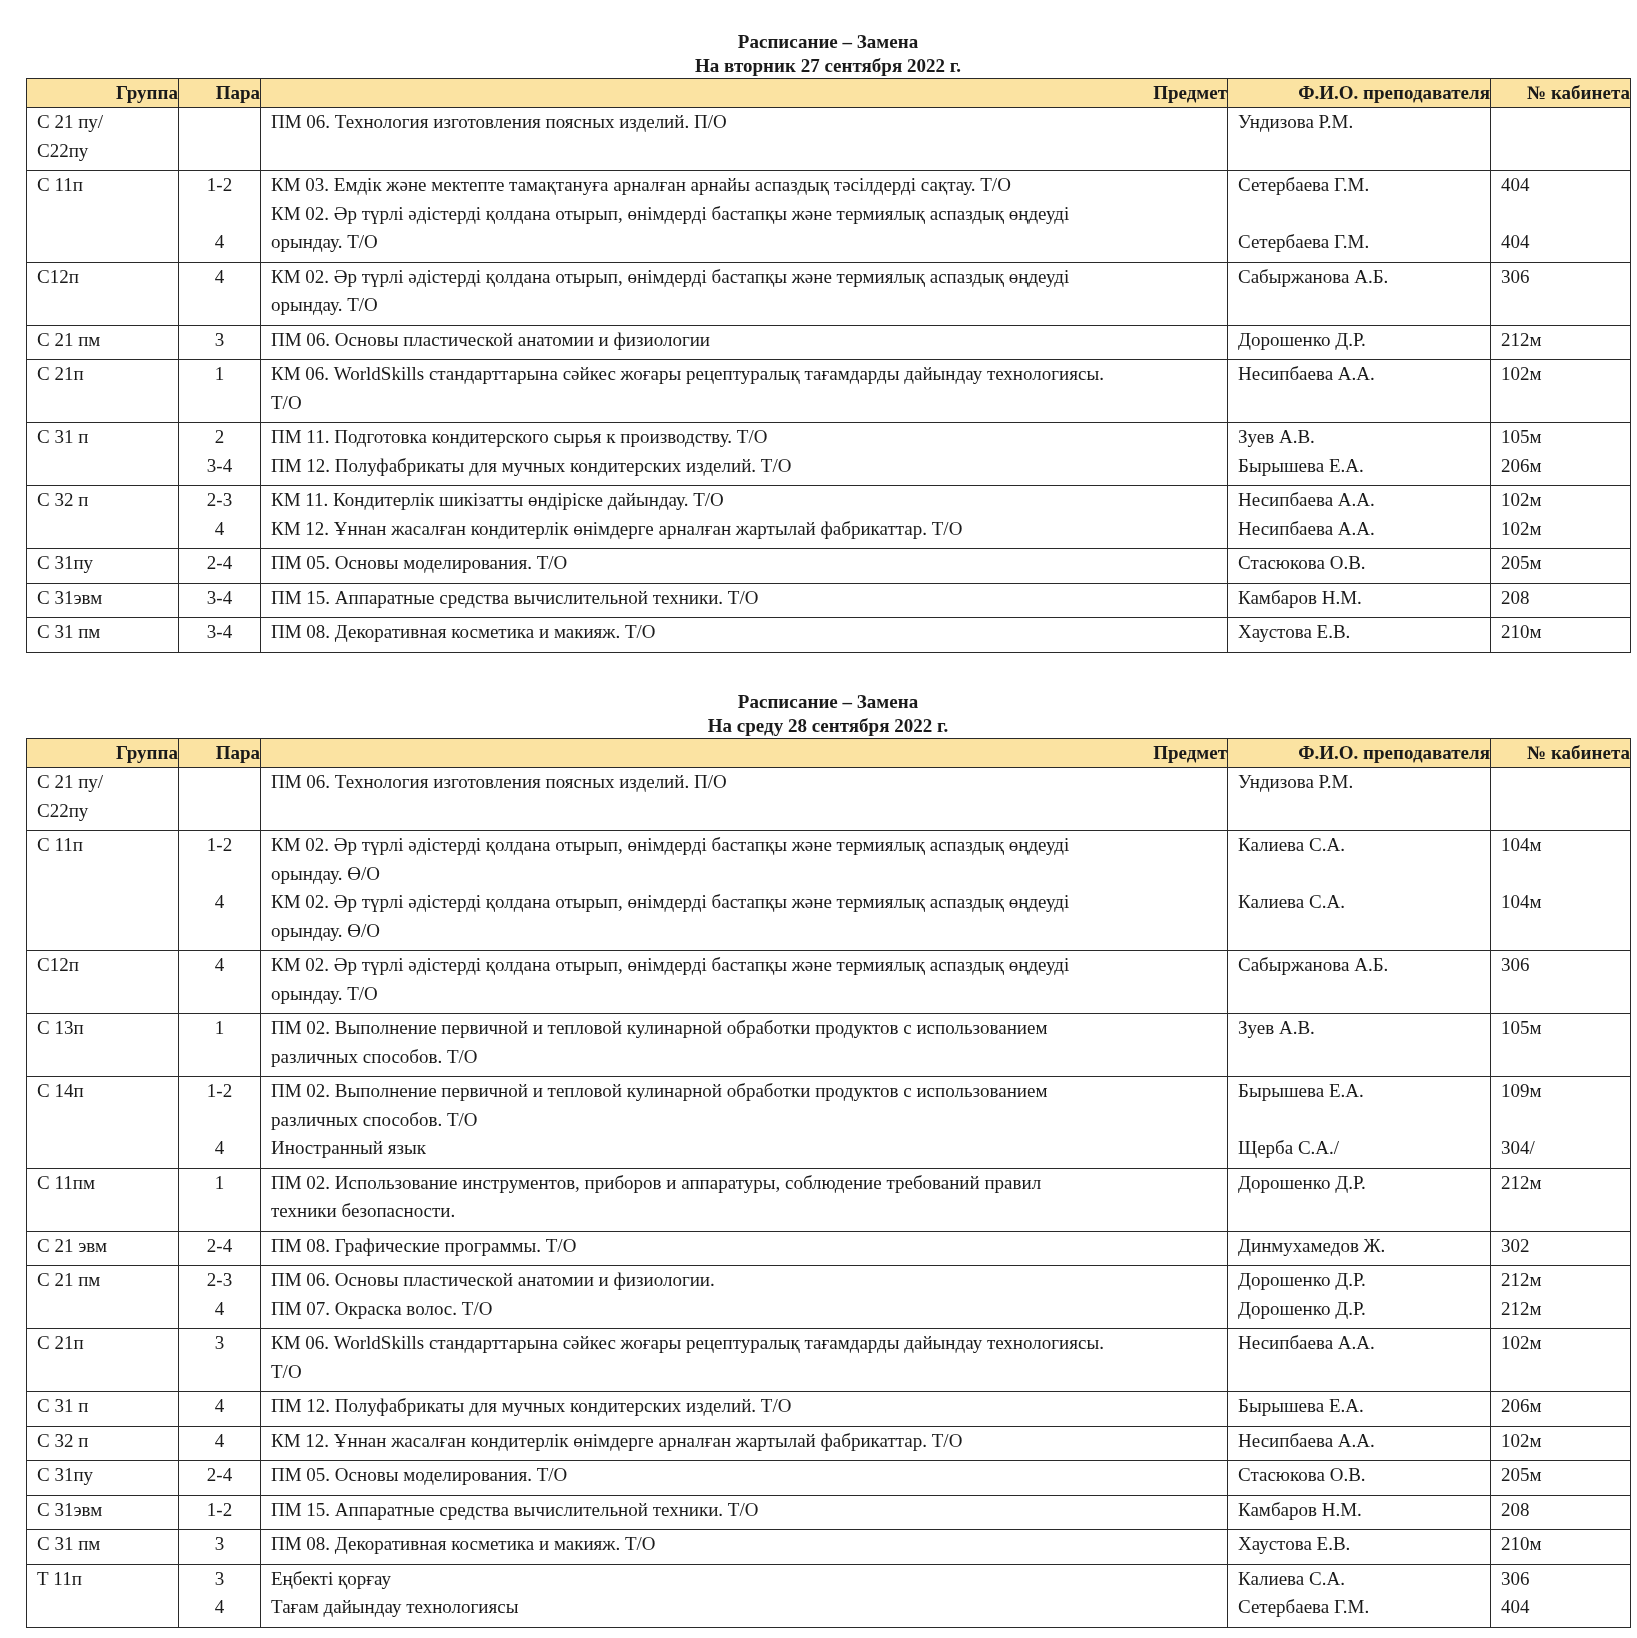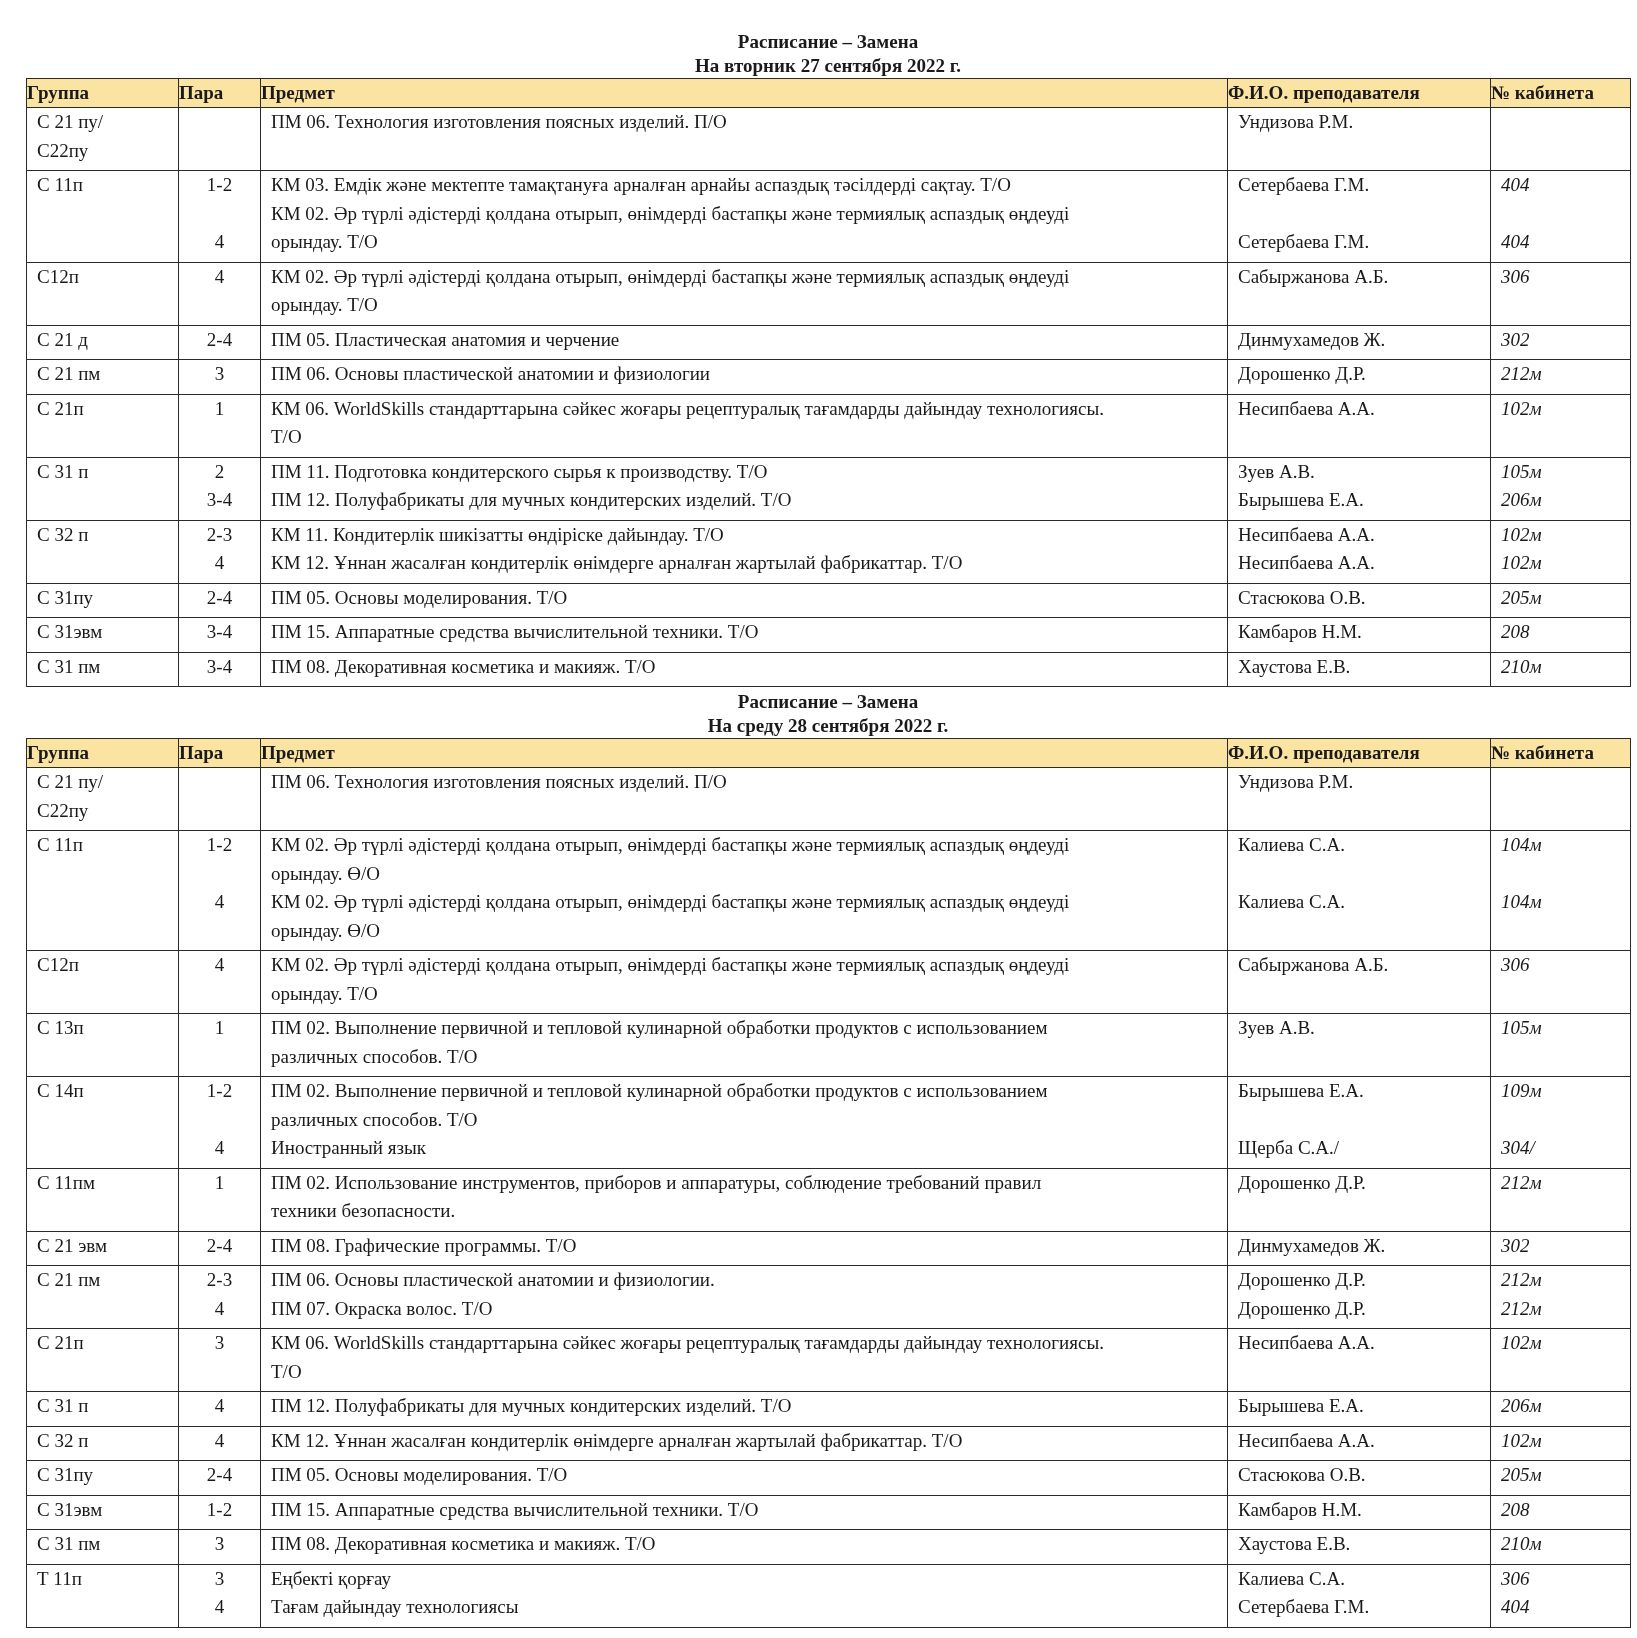--- a/index.html
+++ b/index.html
@@ -21,7 +21,7 @@
   th, td { border: 1.5px solid #2a2a2a; vertical-align: top; padding: 0; }
   th {
     background: #fbe3a2; font-weight: bold; font-size: 19px; height: 28px;
-    text-align: left; vertical-align: middle; line-height: 26px;
+    text-align: right; vertical-align: middle; line-height: 26px;
   }
   col.c-group { width: 152px; }
   col.c-pair { width: 82px; }

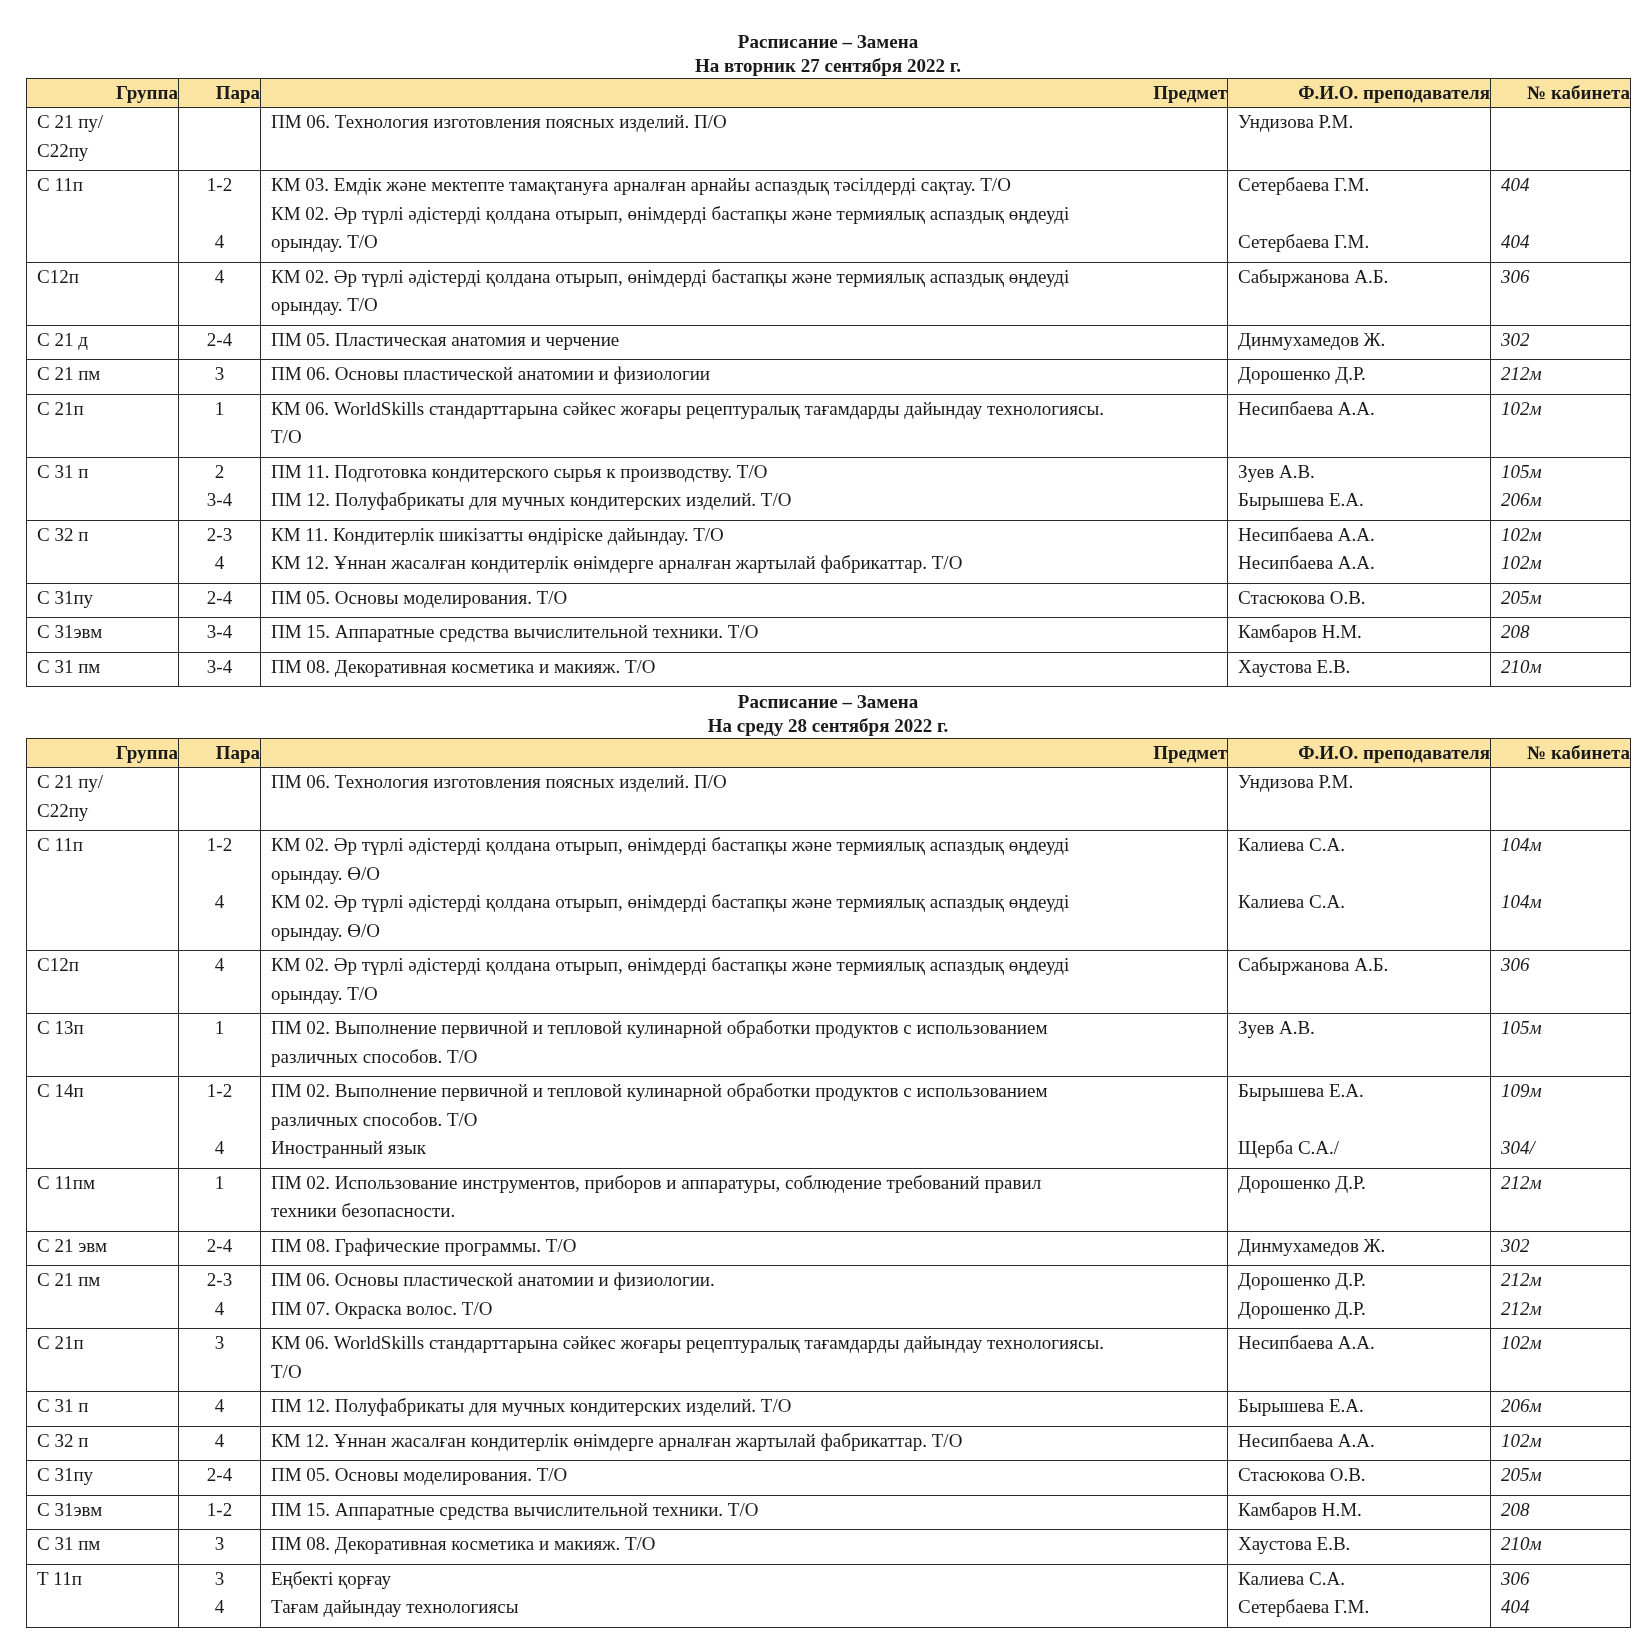--- a/index.html
+++ b/index.html
@@ -33,7 +33,7 @@
   td.pair .line { text-align: center; }
   td.subj .line { padding-left: 10px; }
   td.teach .line { padding-left: 10px; }
-  td.room .line { padding-left: 10px; font-style: italic; }
+  td.room .line { padding-left: 10px; }
   td { padding-bottom: 5px; }
   tr.thick-top td { border-top: 2.5px solid #111; }
   .signature {

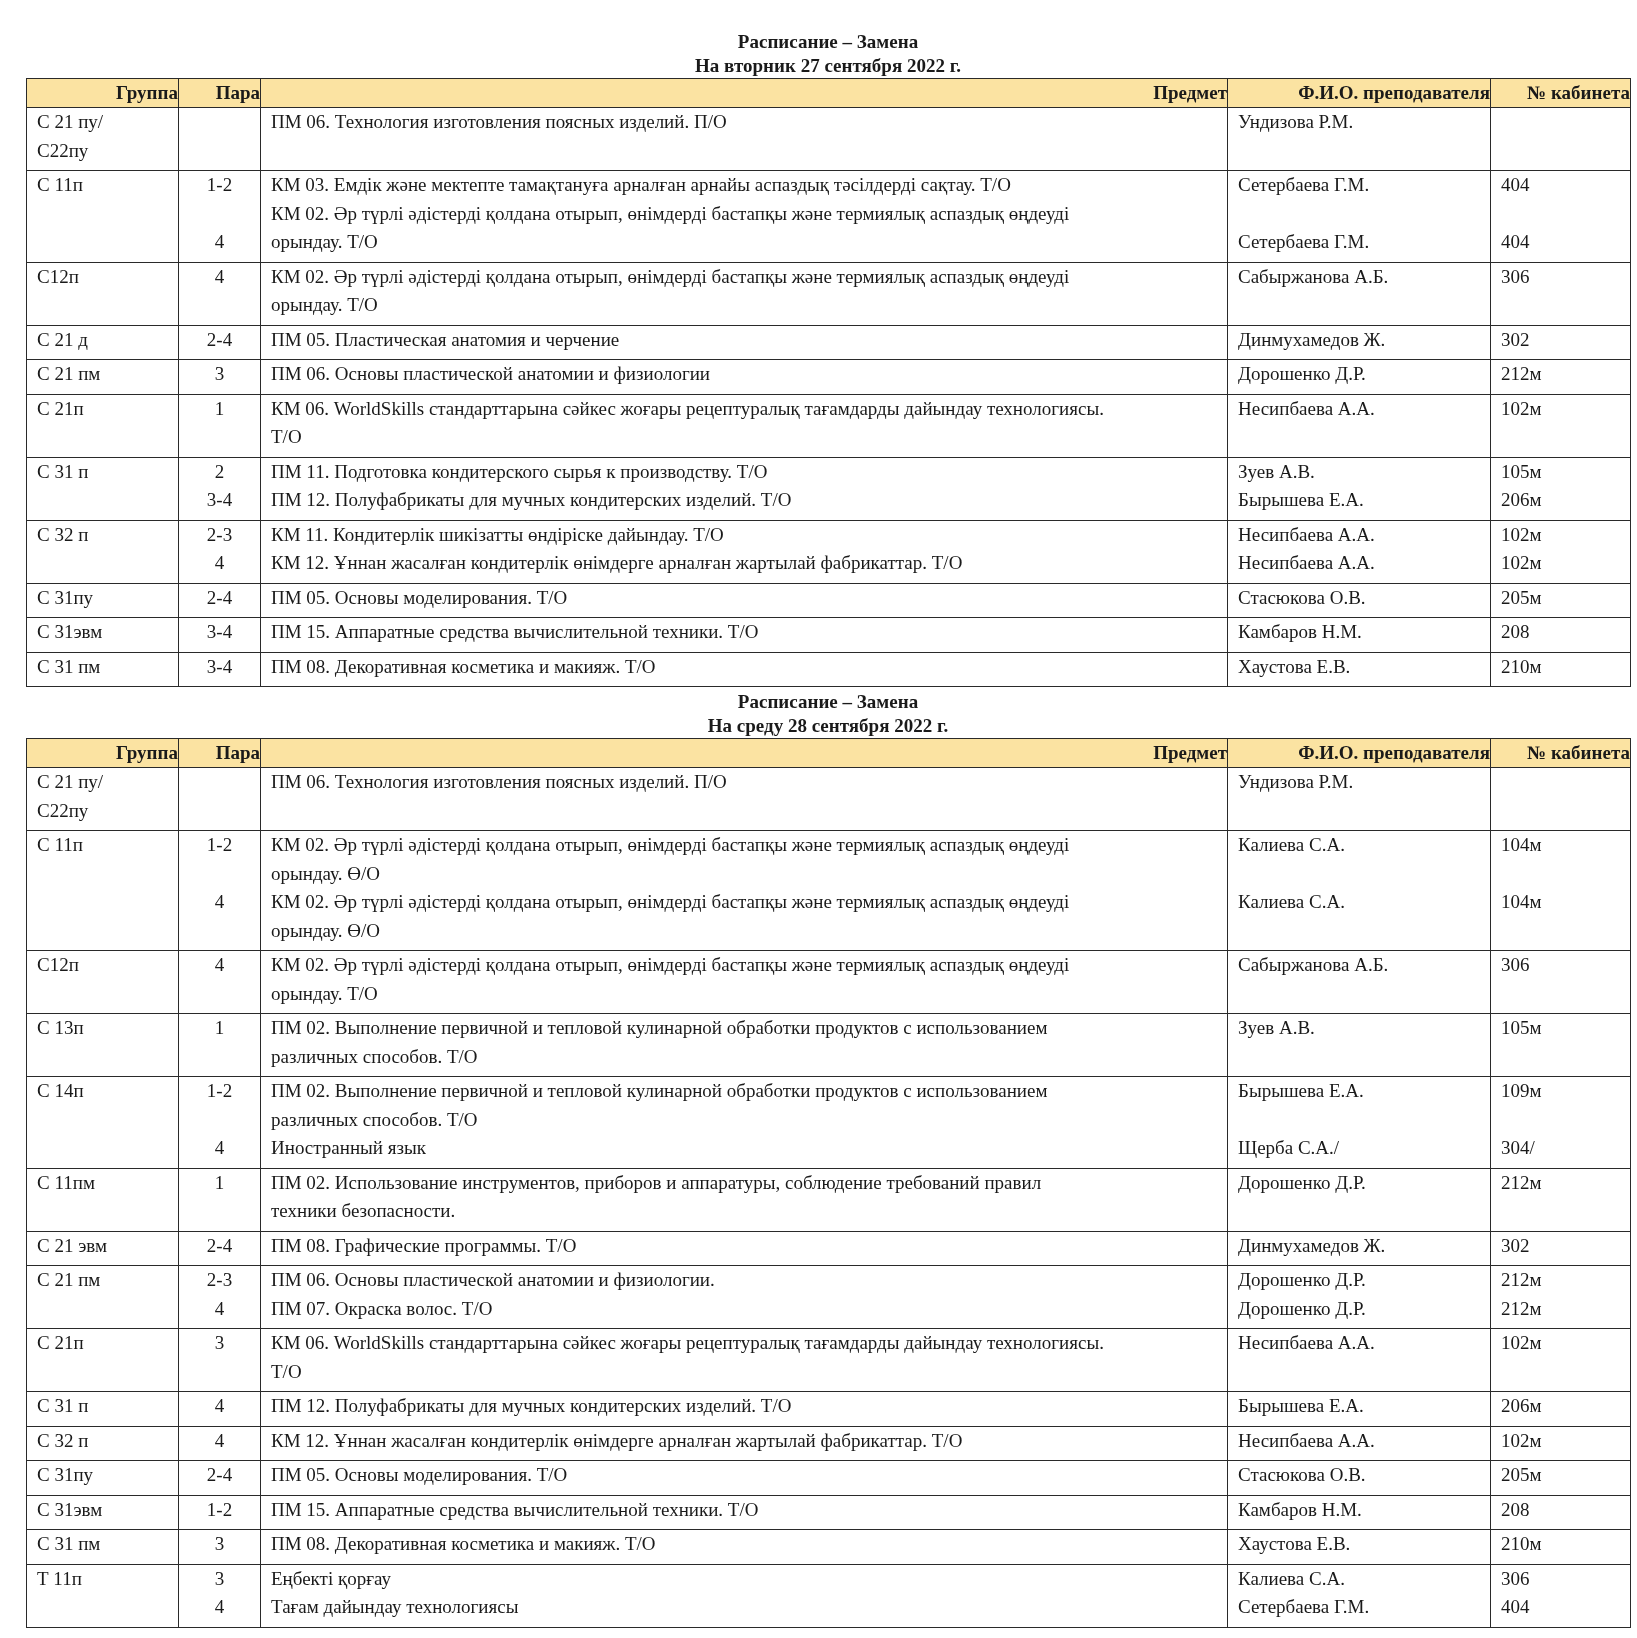--- a/index.html
+++ b/index.html
@@ -138,23 +138,6 @@
         </tr>
         <tr>
           <td class="group">
-            <div class="line">С 21 д</div>
-          </td>
-          <td class="pair">
-            <div class="line">2-4</div>
-          </td>
-          <td class="subj">
-            <div class="line">ПМ 05. Пластическая анатомия и черчение</div>
-          </td>
-          <td class="teach">
-            <div class="line">Динмухамедов Ж.</div>
-          </td>
-          <td class="room">
-            <div class="line">302</div>
-          </td>
-        </tr>
-        <tr>
-          <td class="group">
             <div class="line">С 21 пм</div>
           </td>
           <td class="pair">

